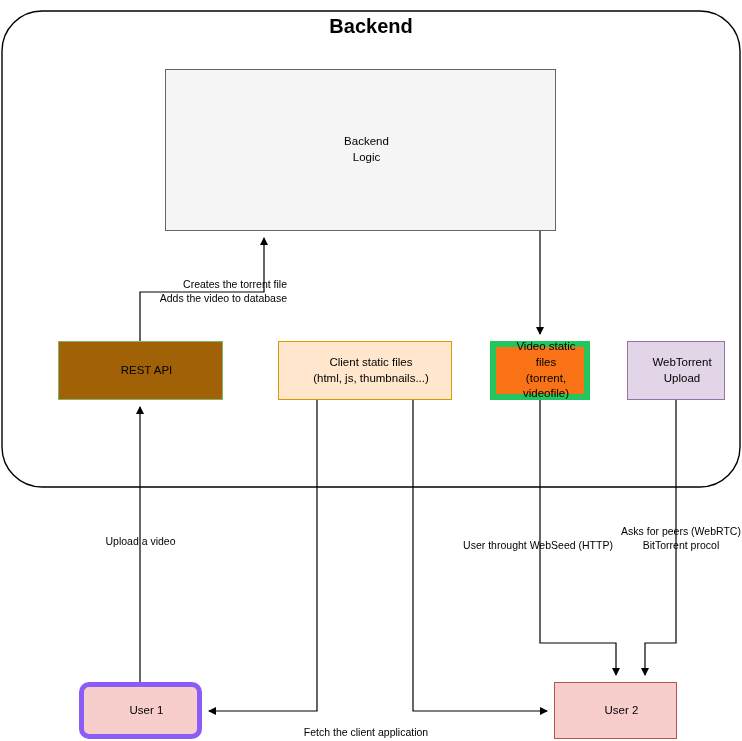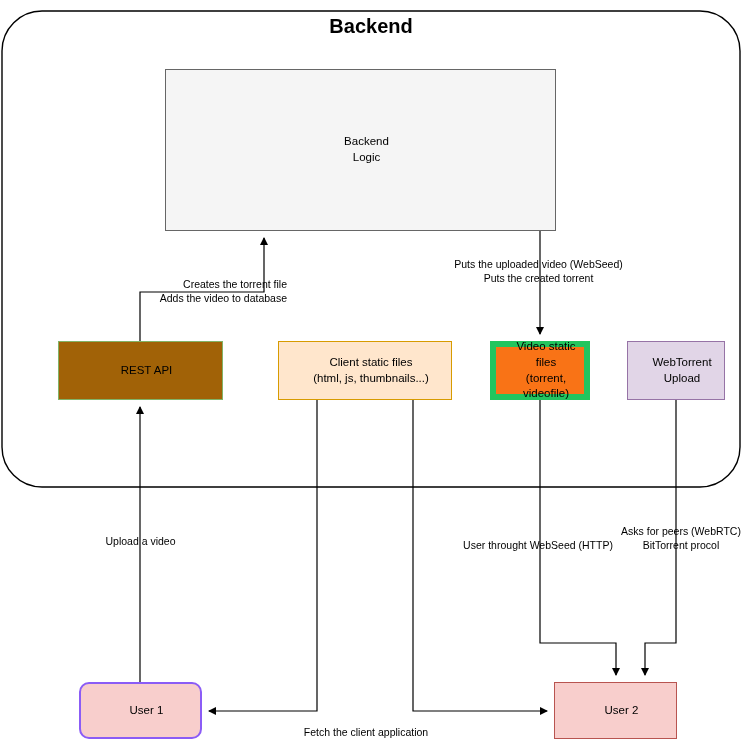--- a/index.html
+++ b/index.html
@@ -119,8 +119,6 @@
   <div class="edge-label" style="left:153px; top:277px; width:134px;text-align:right;">Creates the torrent file
 Adds the video to database</div>
 
-  <div class="edge-label" style="left:446px; top:257px; width:185px;">Puts the uploaded video (WebSeed)
-Puts the created torrent</div>
 
   <div class="edge-label" style="left:100px; top:534px; width:81px;">Upload a video</div>
 

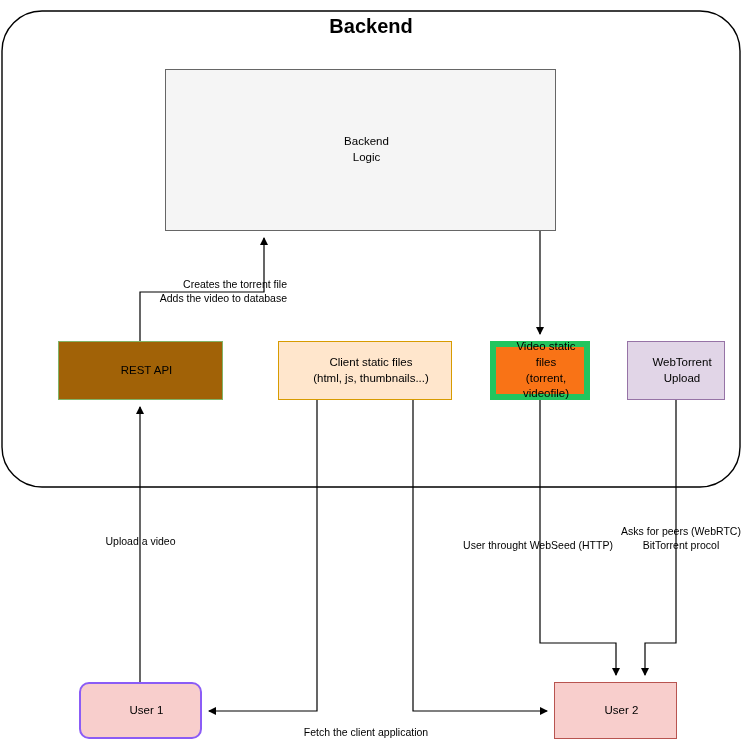--- a/index.html
+++ b/index.html
@@ -108,7 +108,7 @@
 Upload</span>
   </div>
 
-  <div class="node" style="left:79px; top:682px; width:123px; height:57px; background:#f8cecc; border:2px solid #8b5cf6; border-radius:10px;">
+  <div class="node" style="left:79px; top:682px; width:123px; height:57px; background:#f8cecc; border:5px solid #8b5cf6; border-radius:10px;">
     <span>User 1</span>
   </div>
 

